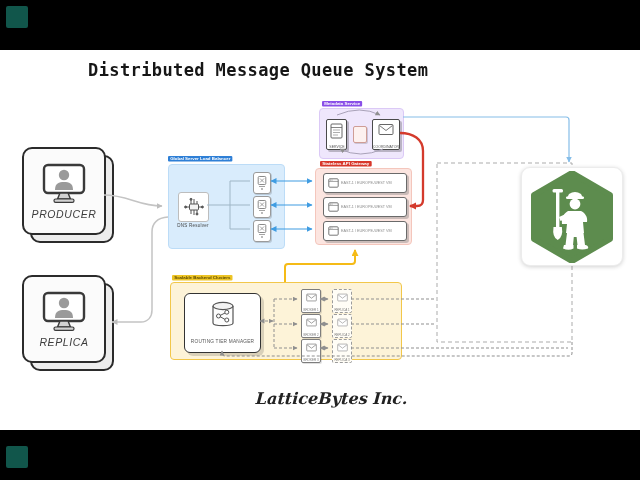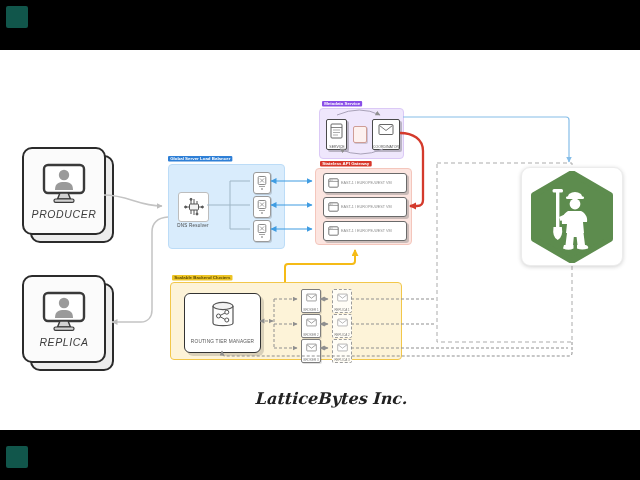--- a/index.html
+++ b/index.html
@@ -100,6 +100,7 @@
   <div class="corner-sq" id="sq-top"></div>
   <div class="corner-sq" id="sq-bottom"></div>
 
+  <div id="title">Distributed Message Queue System</div>
 
   <svg id="wires" width="640" height="480" viewBox="0 0 640 480">
     <defs>

